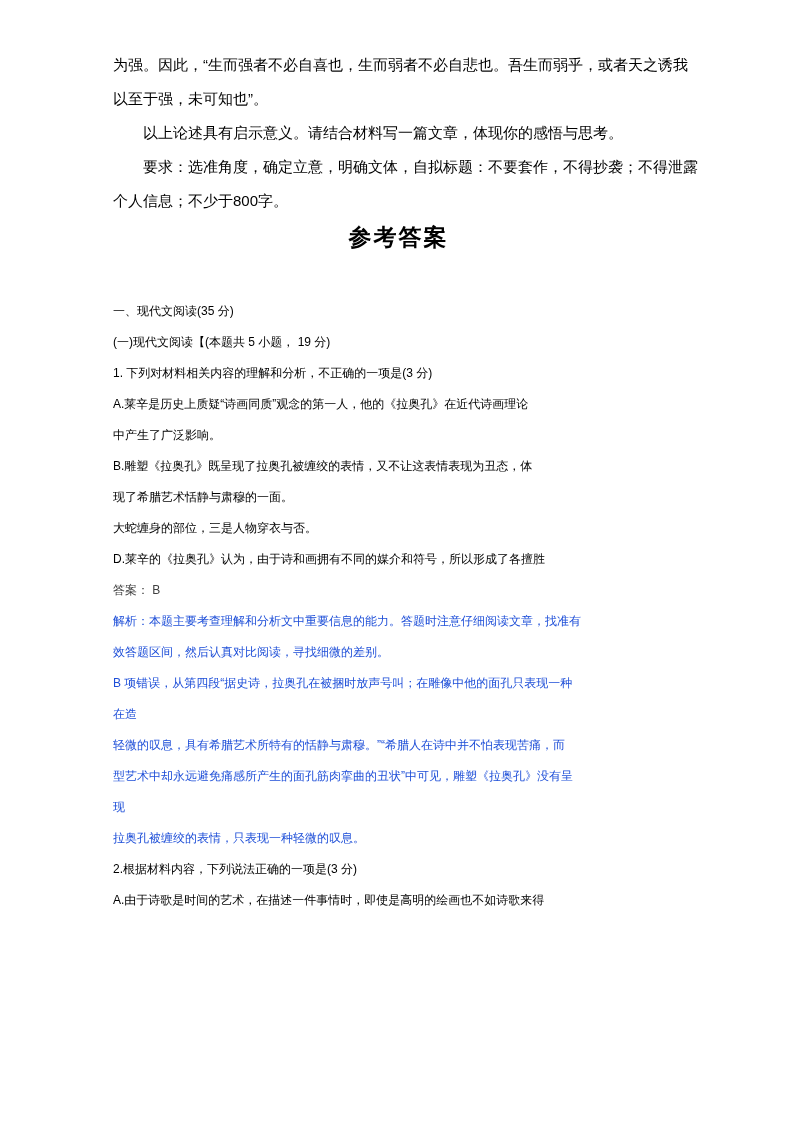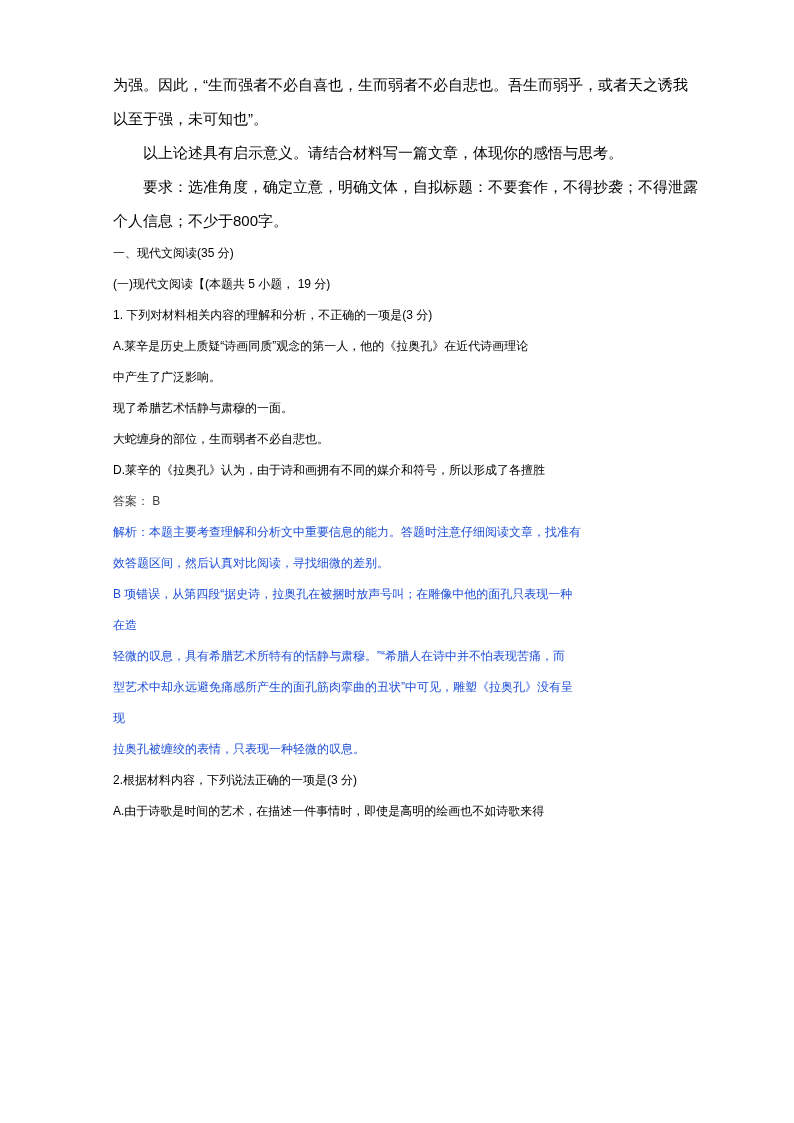--- a/index.html
+++ b/index.html
@@ -13,7 +13,7 @@
     height: 1123px;
     background: #ffffff;
     box-sizing: border-box;
-    padding: 68px 110px 0 113px;
+    padding: 48px 110px 0 113px;
     font-family: "Liberation Sans", "DejaVu Sans", sans-serif;
     color: #000000;
     overflow: hidden;

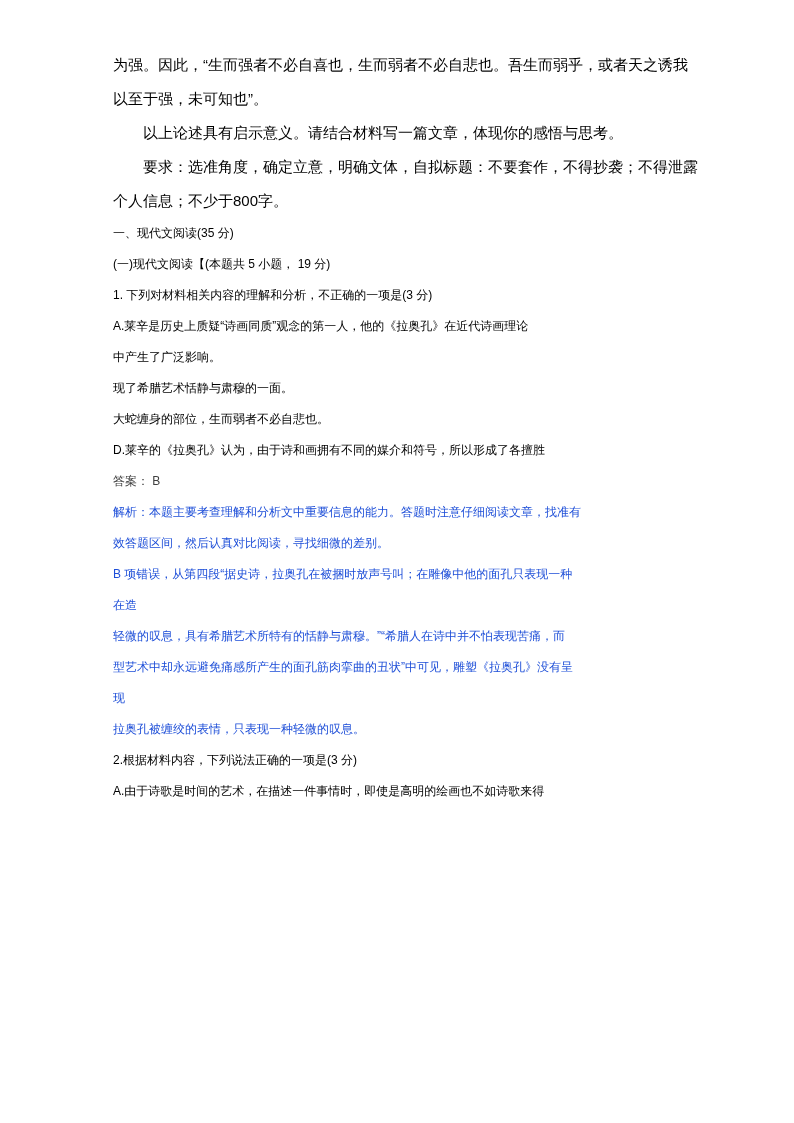--- a/index.html
+++ b/index.html
@@ -56,6 +56,7 @@
     <div class="line">个人信息；不少于800字。</div>
   </div>
 
+  <h1 class="doc-title">参考答案</h1>
 
   <div class="answers">
     <div class="line">一、现代文阅读(35 分)</div>

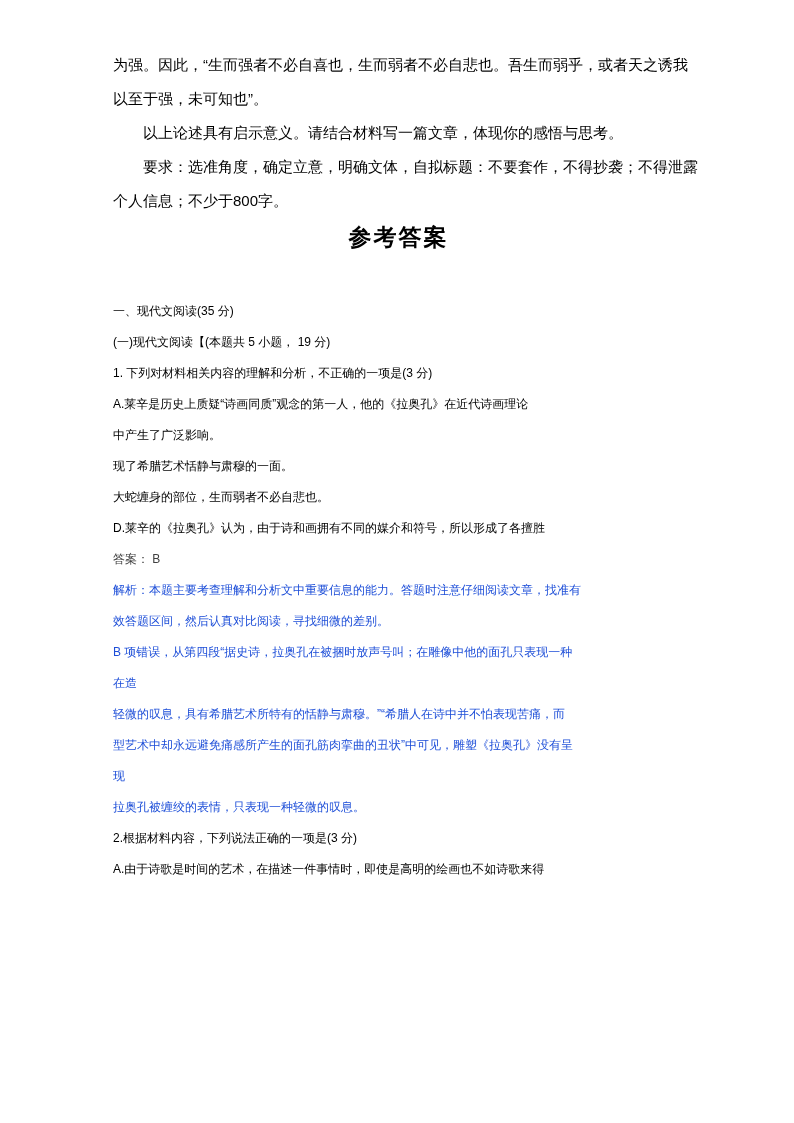--- a/index.html
+++ b/index.html
@@ -64,6 +64,7 @@
     <div class="line">1. 下列对材料相关内容的理解和分析，不正确的一项是(3 分)</div>
     <div class="line">A.莱辛是历史上质疑“诗画同质”观念的第一人，他的《拉奥孔》在近代诗画理论</div>
     <div class="line">中产生了广泛影响。</div>
+    <div class="line">B.雕塑《拉奥孔》既呈现了拉奥孔被缠绞的表情，又不让这表情表现为丑态，体</div>
     <div class="line">现了希腊艺术恬静与肃穆的一面。</div>
     <div class="line">大蛇缠身的部位，生而弱者不必自悲也。</div>
     <div class="line">D.莱辛的《拉奥孔》认为，由于诗和画拥有不同的媒介和符号，所以形成了各擅胜</div>

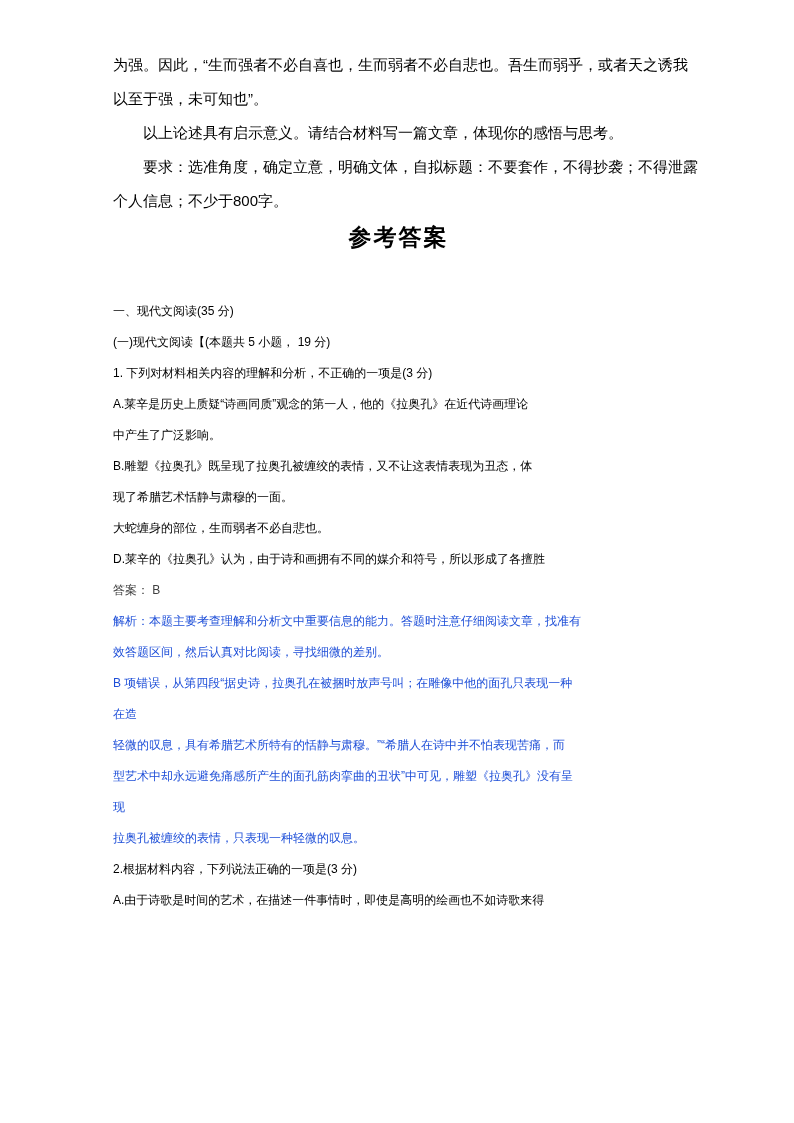--- a/index.html
+++ b/index.html
@@ -66,7 +66,7 @@
     <div class="line">中产生了广泛影响。</div>
     <div class="line">B.雕塑《拉奥孔》既呈现了拉奥孔被缠绞的表情，又不让这表情表现为丑态，体</div>
     <div class="line">现了希腊艺术恬静与肃穆的一面。</div>
-    <div class="line">大蛇缠身的部位，生而弱者不必自悲也。</div>
+    <div class="line">大蛇缠身的部位，三是人物穿衣与否。</div>
     <div class="line">D.莱辛的《拉奥孔》认为，由于诗和画拥有不同的媒介和符号，所以形成了各擅胜</div>
     <div class="line red">答案： B</div>
     <div class="line cyan">解析：本题主要考查理解和分析文中重要信息的能力。答题时注意仔细阅读文章，找准有</div>

